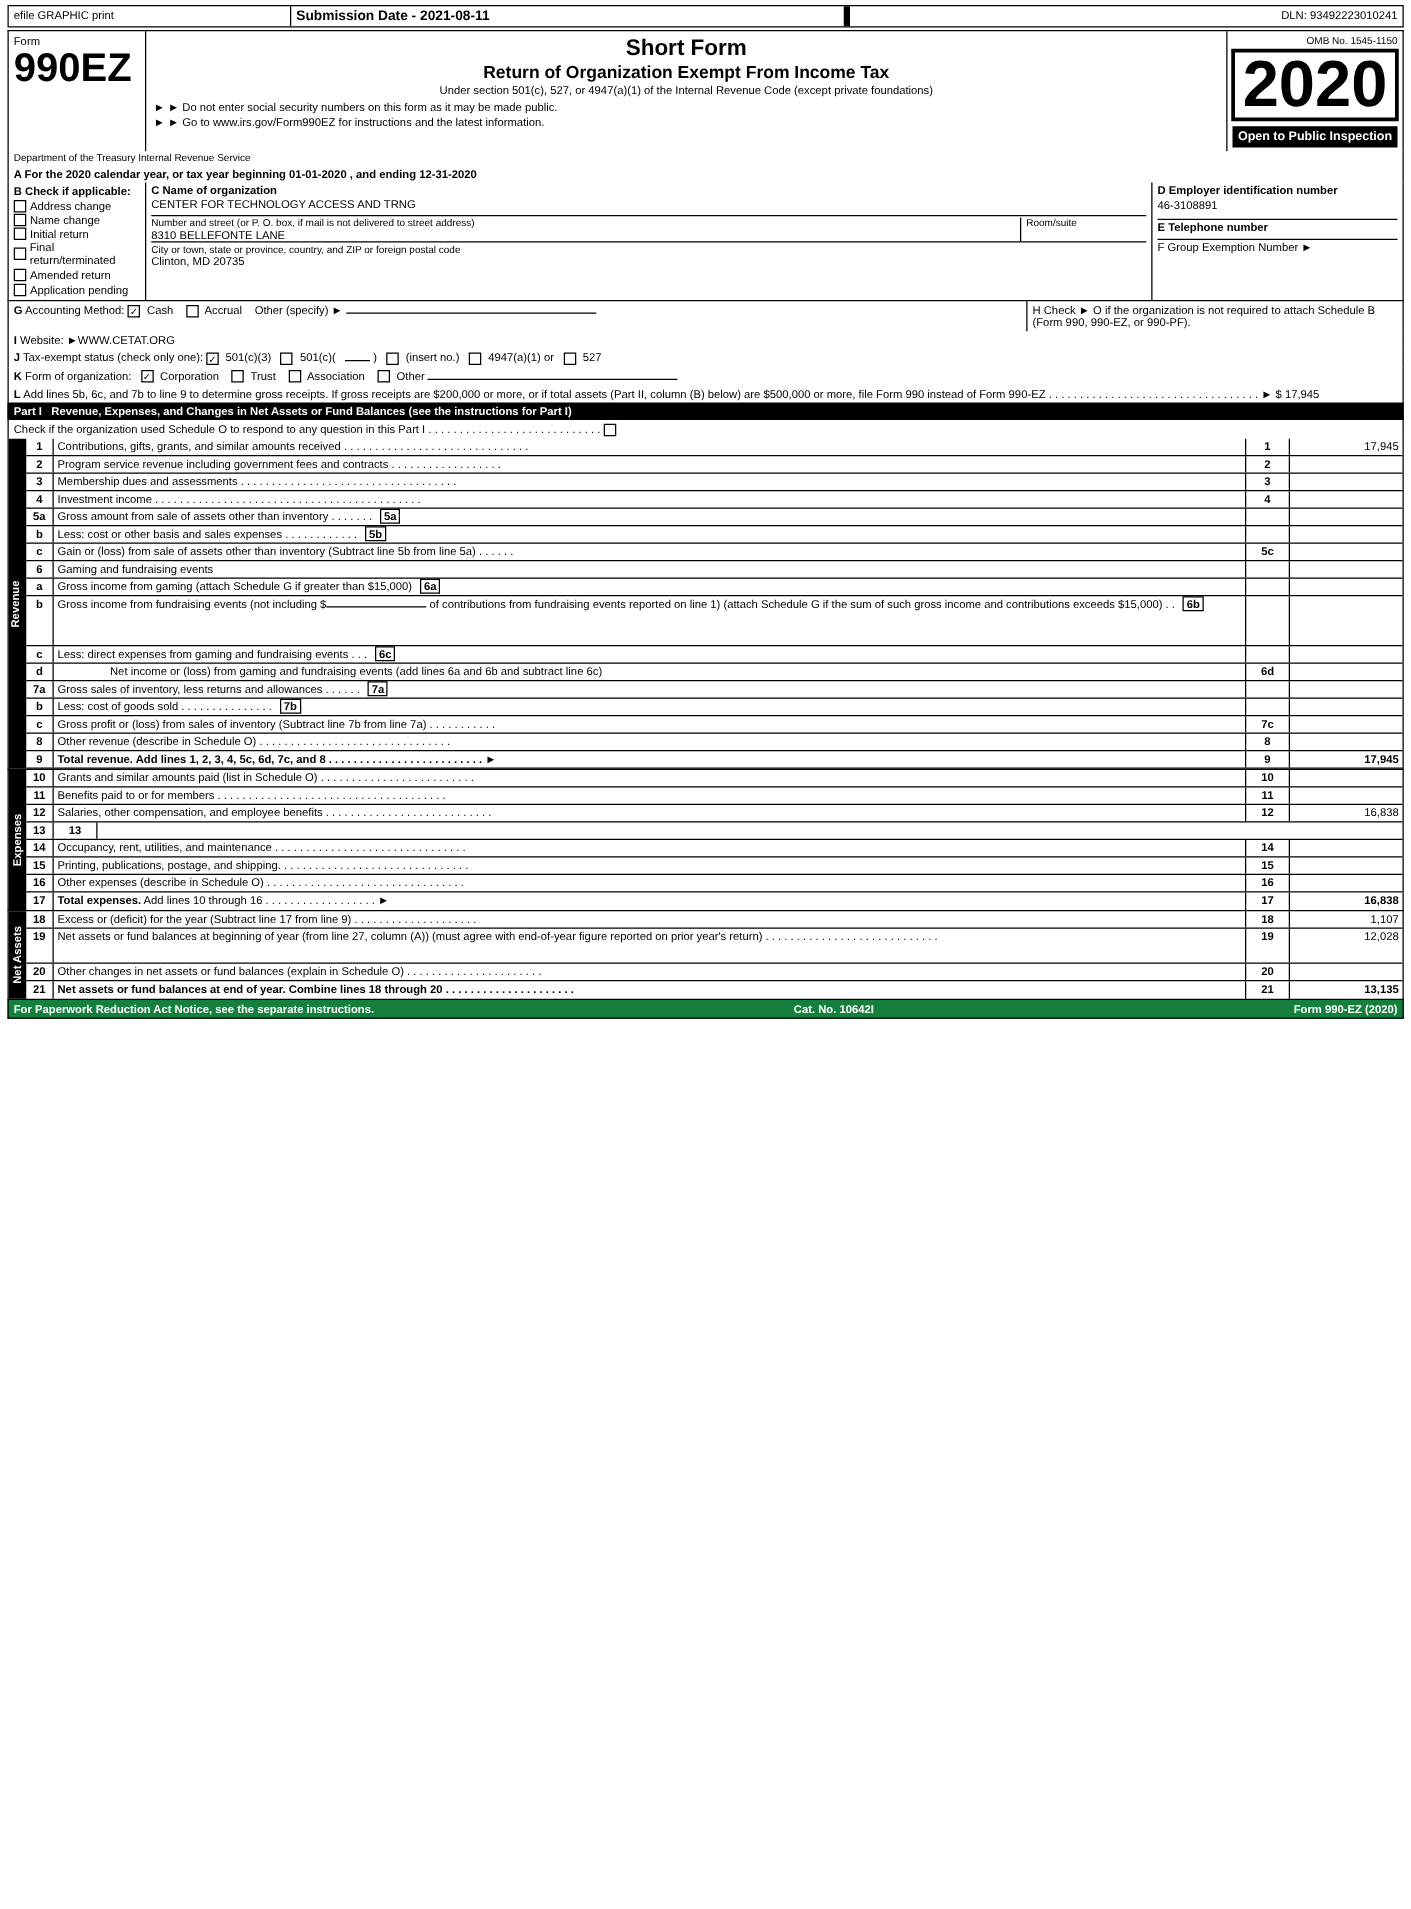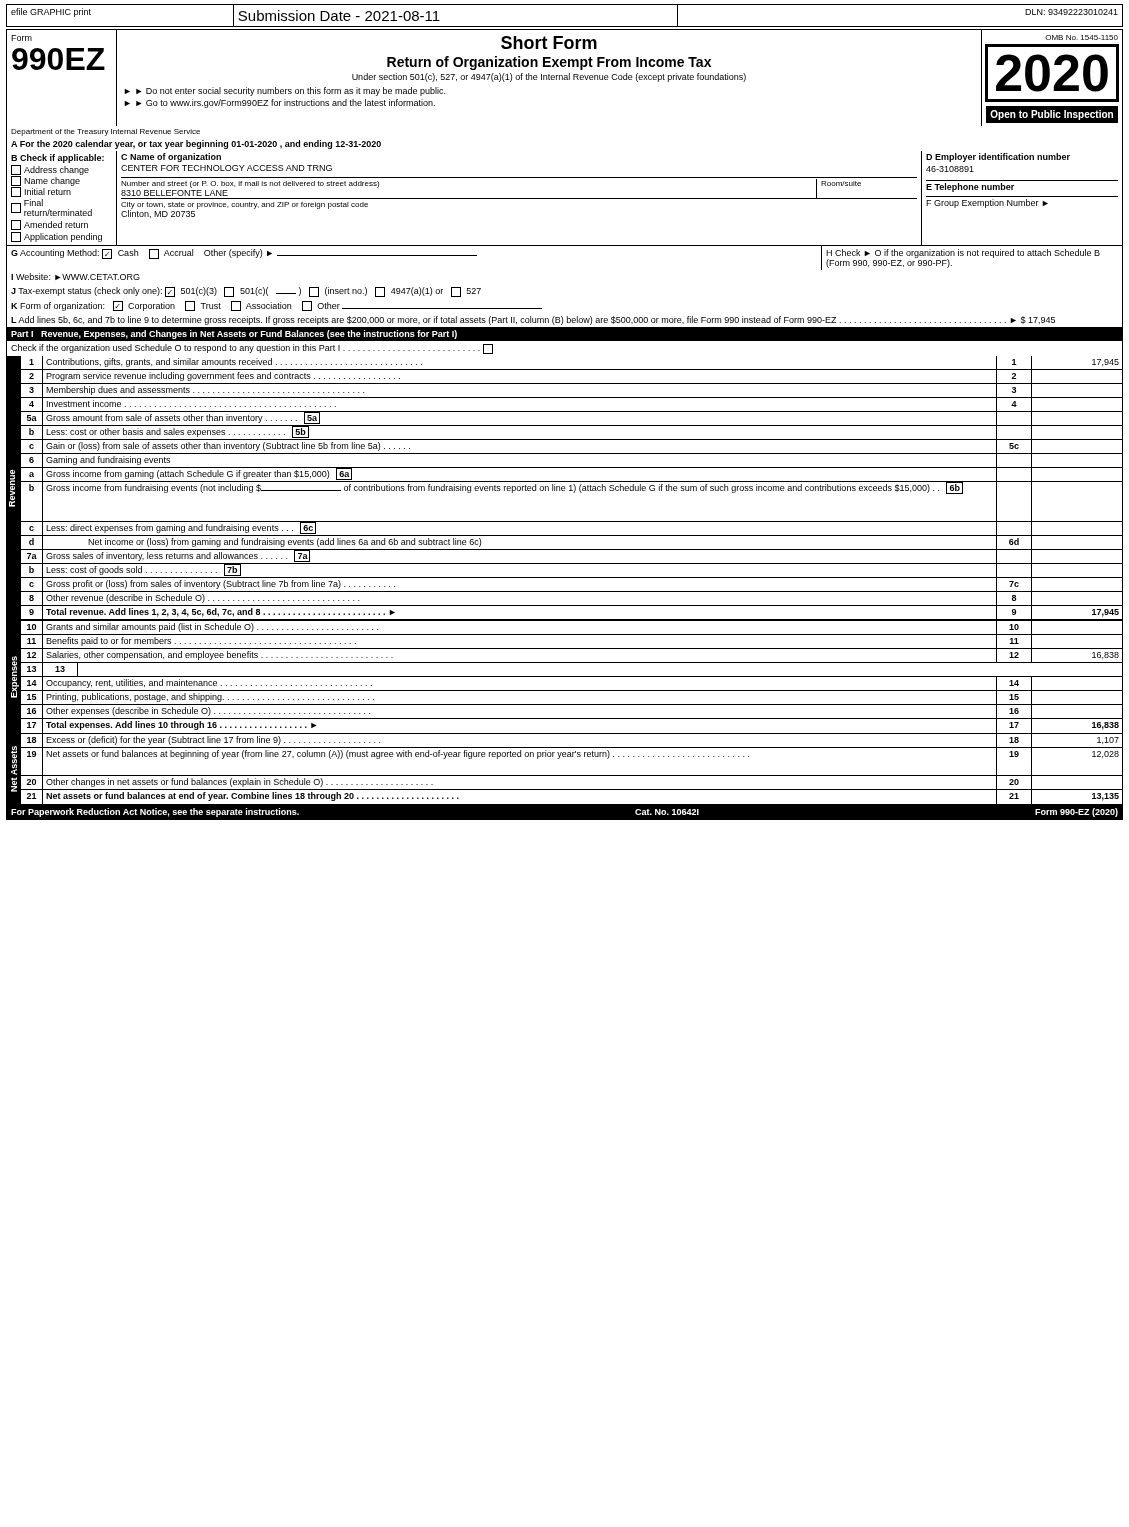--- a/index.html
+++ b/index.html
@@ -9,7 +9,7 @@
     
     .top-bar { display: flex; border: 1px solid #000; margin-bottom: 2px; }
     .top-bar-left { flex: 1; padding: 2px 4px; border-right: 1px solid #000; font-size: 9px; }
-    .top-bar-mid { flex: 2; padding: 2px 4px; border-right: 1px solid #000000; font-size: 15px; }
+    .top-bar-mid { flex: 2; padding: 2px 4px; border-right: 5px solid #000000; font-size: 11px; font-weight: bold; }
     .top-bar-right { flex: 2; padding: 2px 4px; font-size: 9px; }
 
     .revenue-label { writing-mode: vertical-rl; transform: rotate(180deg); text-align: center; font-weight: bold; font-size: 9px; background: #000; color: #fff; }

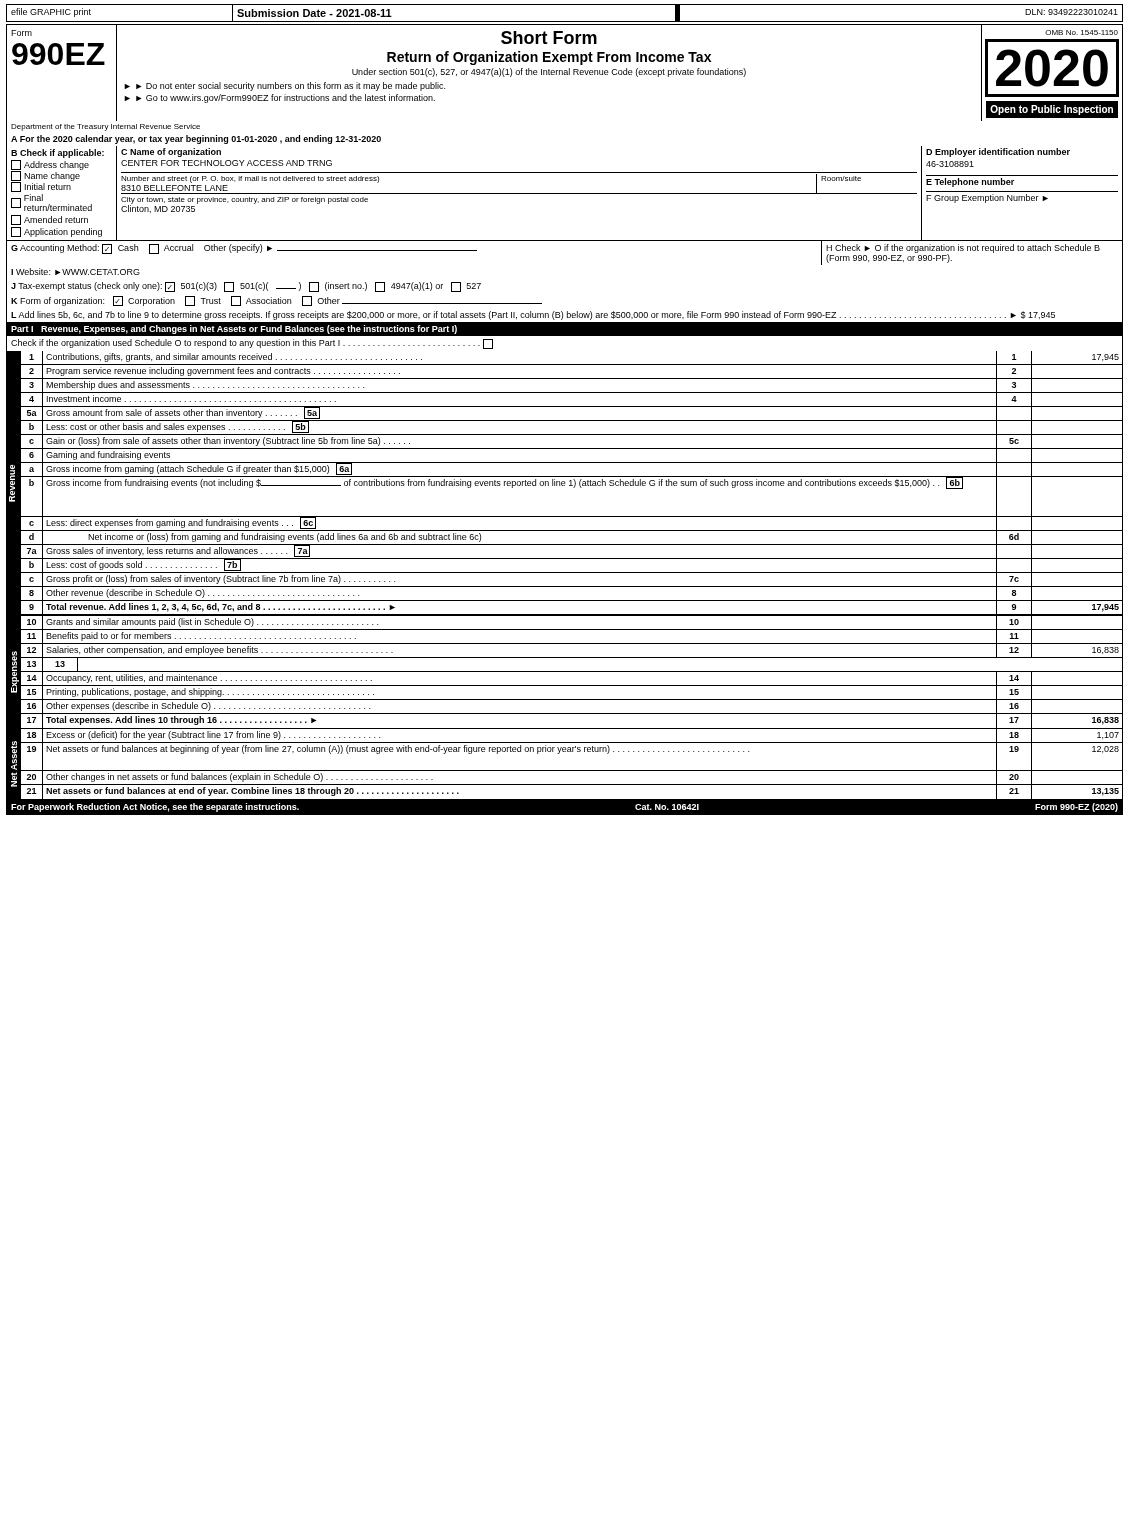--- a/index.html
+++ b/index.html
@@ -399,7 +399,7 @@
 
       <div style="display:flex; min-height:14px;">
         <div style="width:22px; text-align:center; font-weight:bold; border-right:1px solid #000; padding:1px 2px; font-size:9px;">17</div>
-        <div style="flex:1; padding:1px 3px; font-size:9px; border-right:1px solid #000; font-weight:bold;"><strong>Total expenses.</strong> Add lines 10 through 16   .   .   .   .   .   .   .   .   .   .   .   .   .   .   .   .   .   . ►</div>
+        <div style="flex:1; padding:1px 3px; font-size:9px; border-right:1px solid #000; font-weight:normal;"><strong>Total expenses.</strong> Add lines 10 through 16   .   .   .   .   .   .   .   .   .   .   .   .   .   .   .   .   .   . ►</div>
         <div style="width:35px; text-align:center; border-right:1px solid #000; padding:1px 2px; font-size:9px; font-weight:bold;">17</div>
         <div style="width:90px; text-align:right; padding:1px 3px; font-size:9px; font-weight:bold;">16,838</div>
       </div>

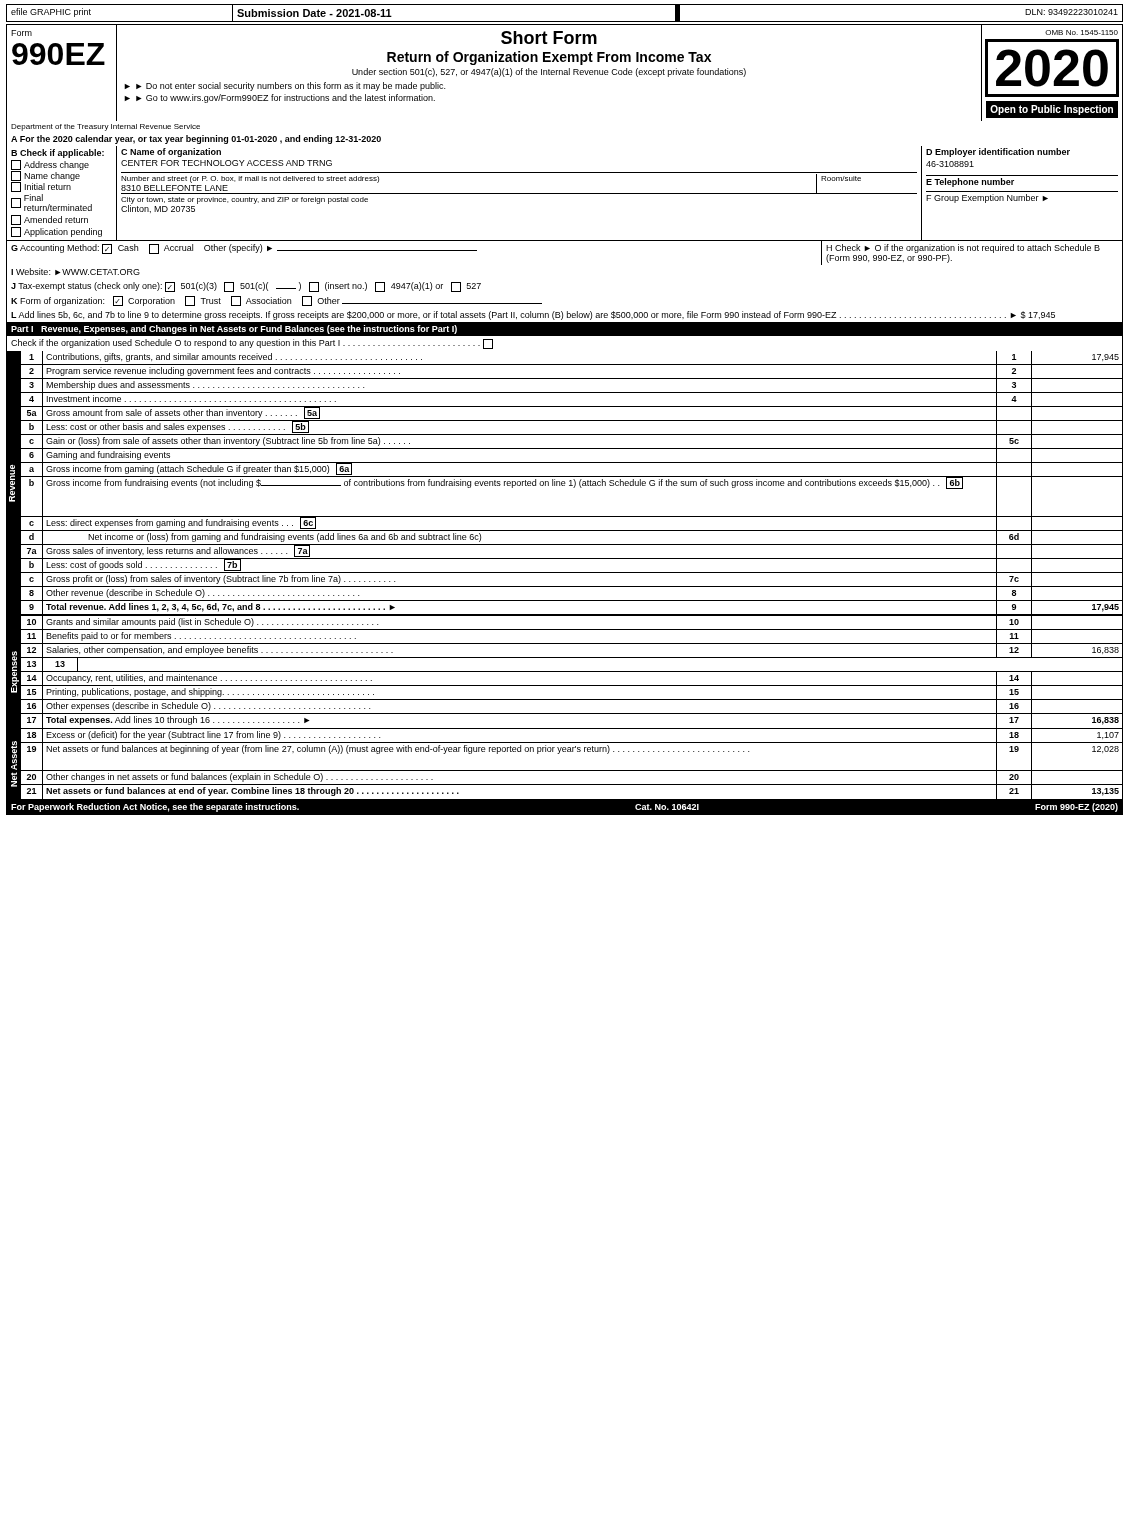--- a/index.html
+++ b/index.html
@@ -440,7 +440,7 @@
     </div>
   </div>
 
-  <div style="display:flex; justify-content:space-between; border:1px solid #000; border-top:none; padding:2px 4px; font-size:9px; font-weight:bold; background:#000000; color:#fff;">
+  <div style="display:flex; justify-content:space-between; border:1px solid #000; border-top:none; padding:2px 4px; font-size:9px; font-weight:bold; background:#15803d; color:#fff;">
     <span>For Paperwork Reduction Act Notice, see the separate instructions.</span>
     <span>Cat. No. 10642I</span>
     <span>Form 990-EZ (2020)</span>

